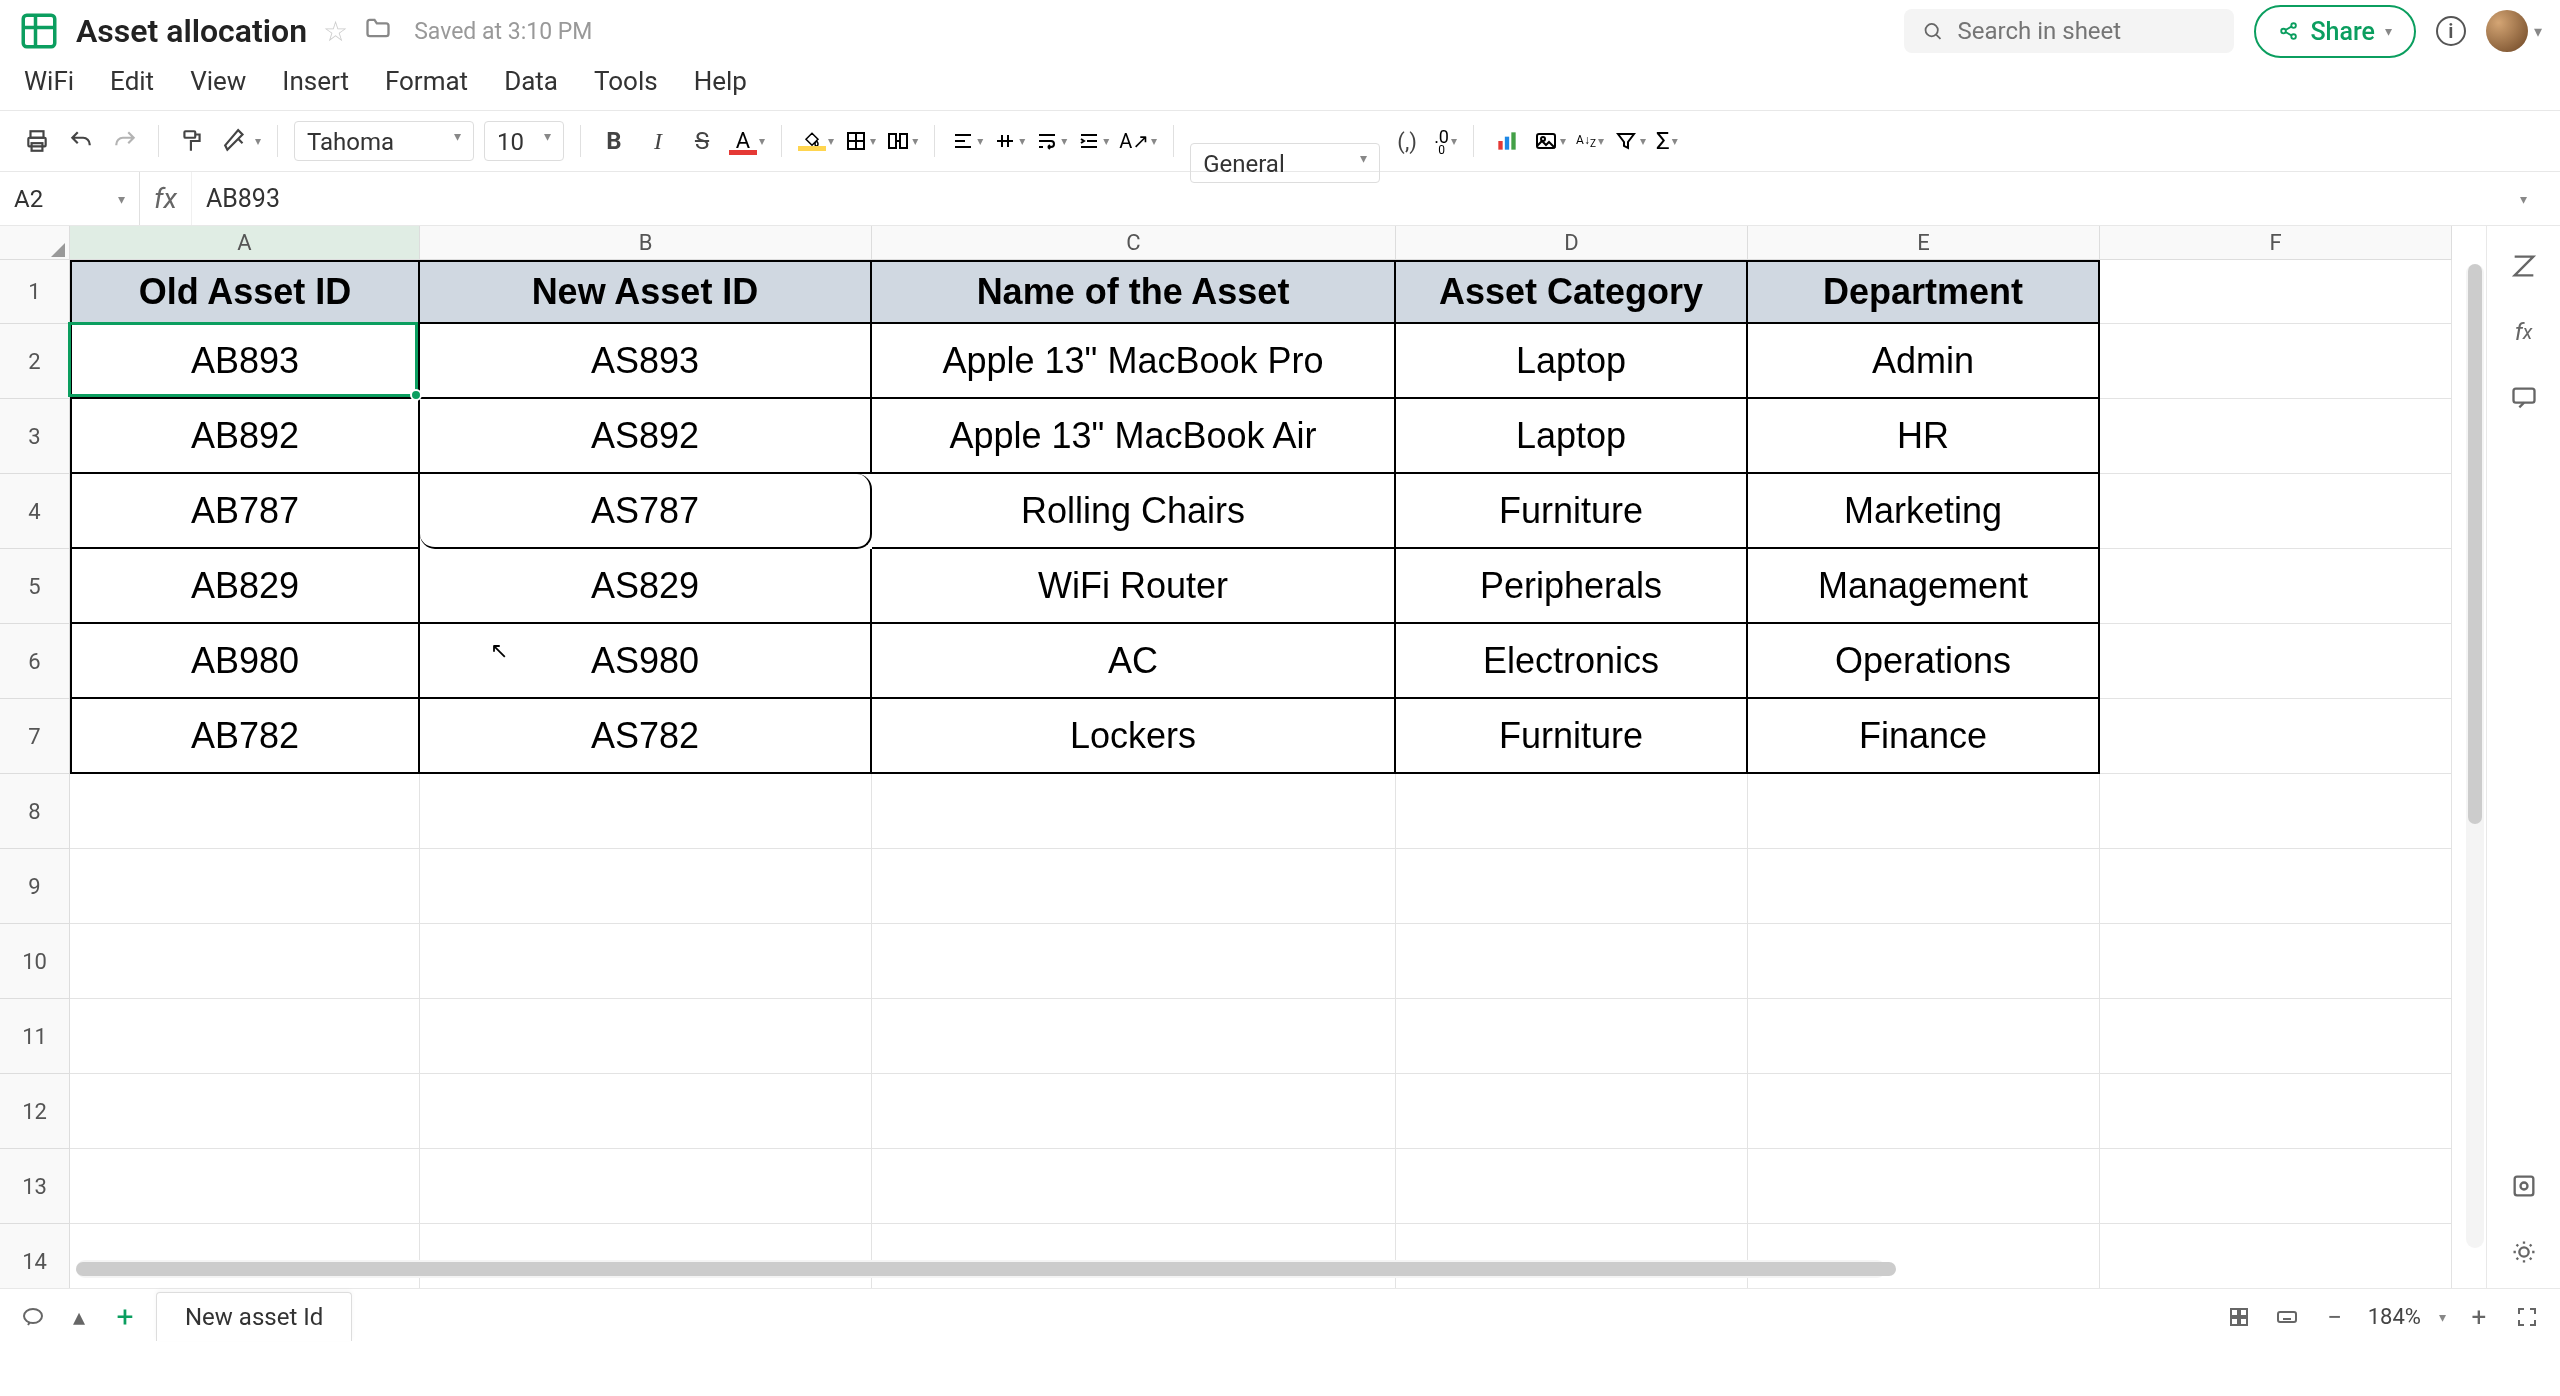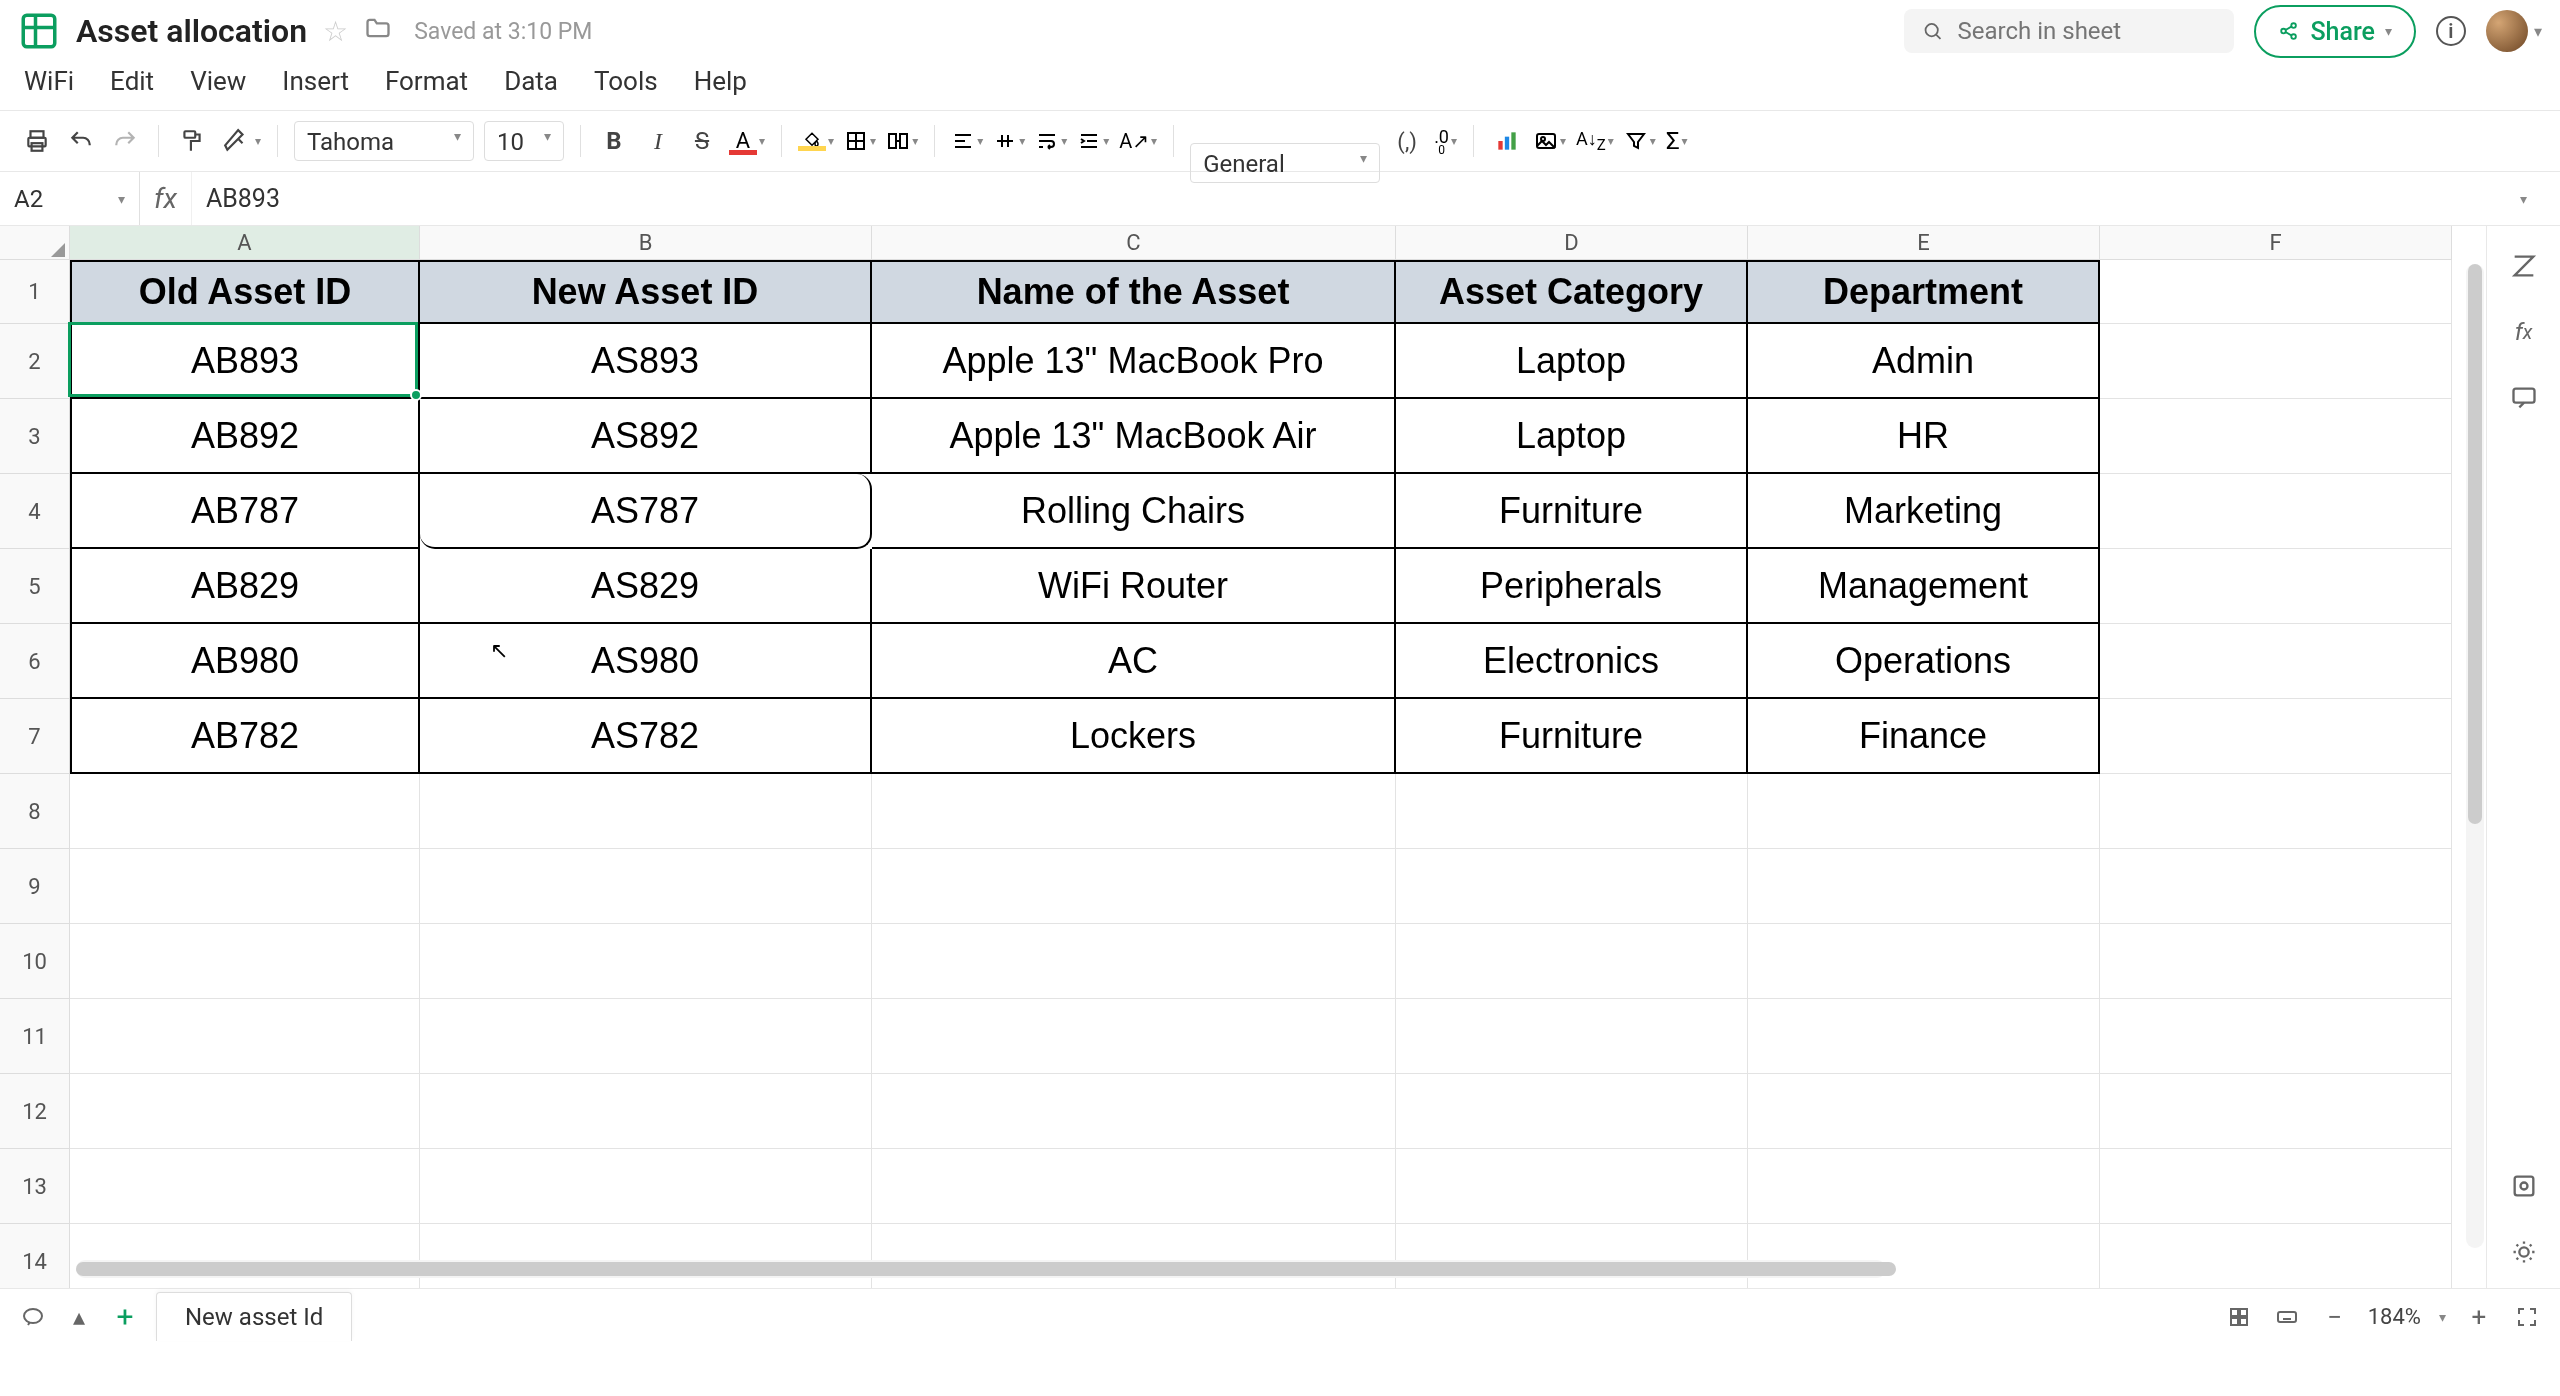--- a/index.html
+++ b/index.html
@@ -291,7 +291,7 @@
       <span class="mini-chev">▾</span>
     </div>
   <div class="tb-combo">
-      <span style="font-size:18px">A↓<sub>Z</sub></span>
+      <span style="font-size:12px">A↓<sub>Z</sub></span>
       <span class="mini-chev">▾</span>
     </div>
   <div class="tb-combo">

